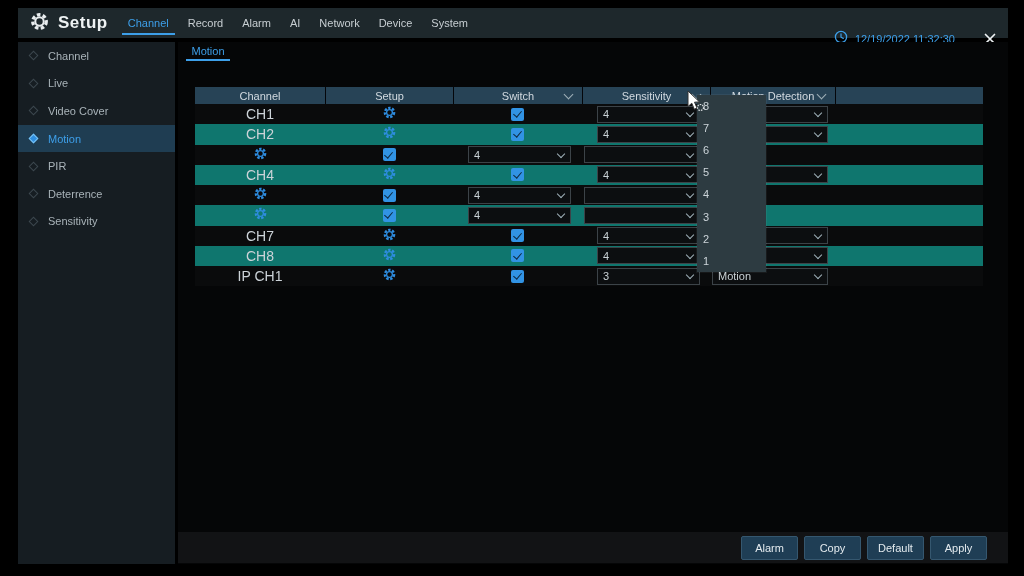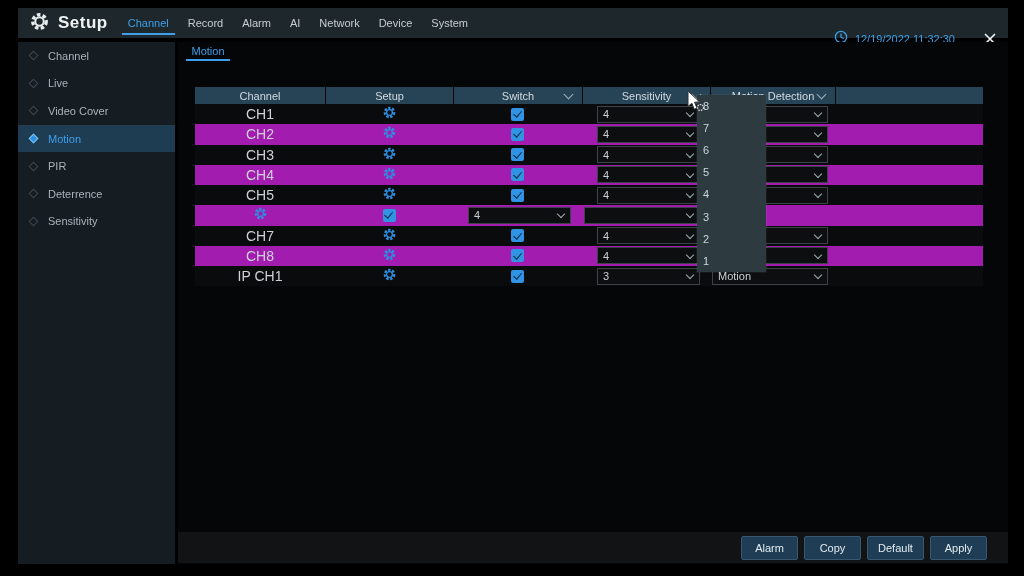--- a/index.html
+++ b/index.html
@@ -46,7 +46,7 @@
   .hchev{position:absolute;right:10px;top:7px;}
   .trow{height:20.25px;align-items:center;}
   .trow.dark{background:#0a0b0c;}
-  .trow.light{background:#a21caf;}
+  .trow.light{background:#0f766e;}
   .cell{display:flex;align-items:center;justify-content:center;height:100%;}
   .cell.left{justify-content:flex-start;}
   .ch-label{font-size:14px;color:#ccd3d8;}

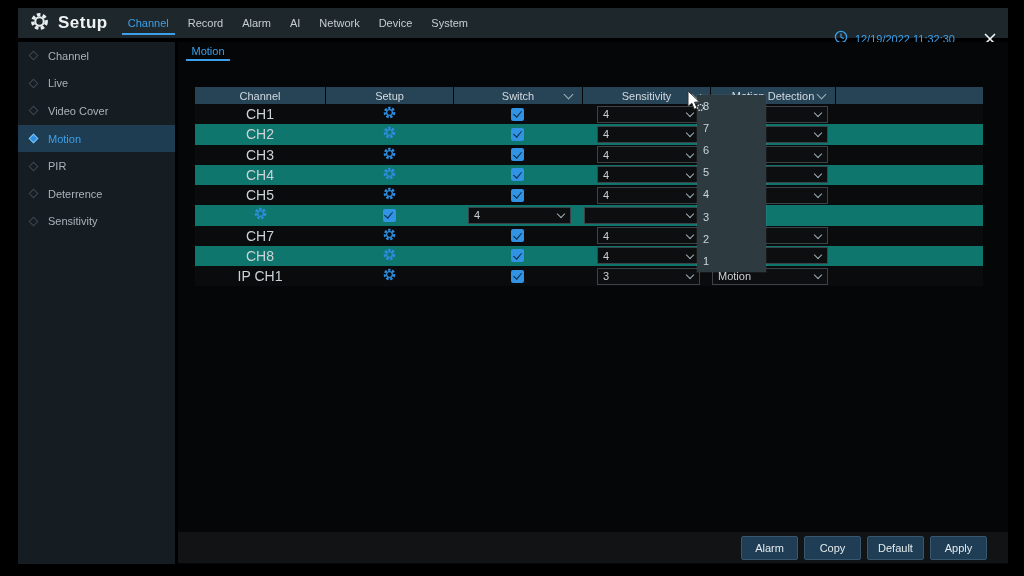--- a/index.html
+++ b/index.html
@@ -225,9 +225,6 @@
   </div>
           <div class="trow grid-row dark">
     <div class="cell">
-              <span class="ch-label">CH3</span>
-            </div>
-    <div class="cell">
               <span class="gear"><svg width="13" height="13" viewBox="0 0 14 14">
                   <circle cx="7" cy="7" r="5" fill="none" stroke="#2e8de0" stroke-width="2.5" stroke-dasharray="2.6 1.7"></circle>
                   <circle cx="7" cy="7" r="3.1" fill="none" stroke="#2e8de0" stroke-width="1.4"></circle>

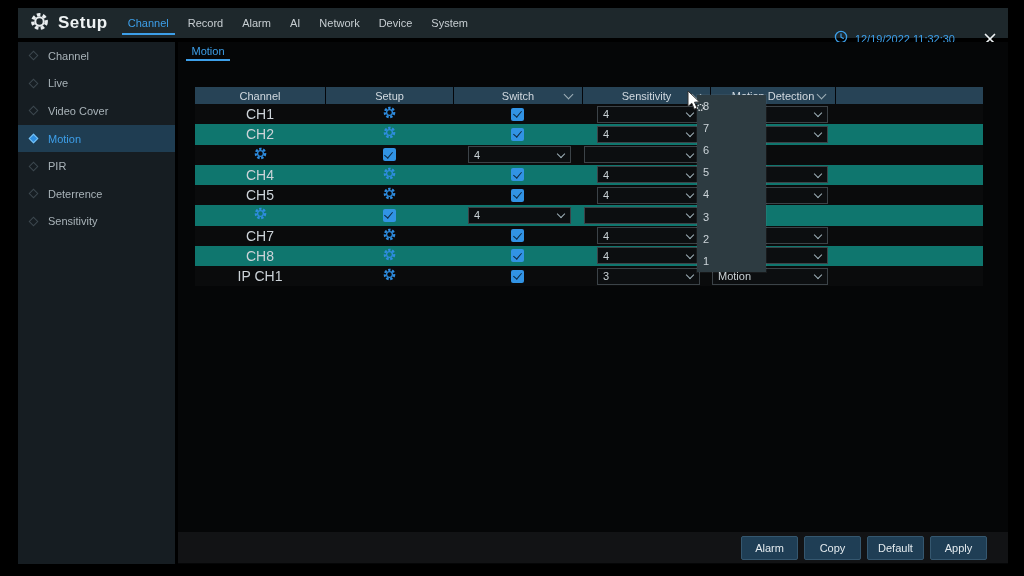--- a/index.html
+++ b/index.html
@@ -276,9 +276,6 @@
   </div>
           <div class="trow grid-row dark">
     <div class="cell">
-              <span class="ch-label">CH5</span>
-            </div>
-    <div class="cell">
               <span class="gear"><svg width="13" height="13" viewBox="0 0 14 14">
                   <circle cx="7" cy="7" r="5" fill="none" stroke="#2e8de0" stroke-width="2.5" stroke-dasharray="2.6 1.7"></circle>
                   <circle cx="7" cy="7" r="3.1" fill="none" stroke="#2e8de0" stroke-width="1.4"></circle>

